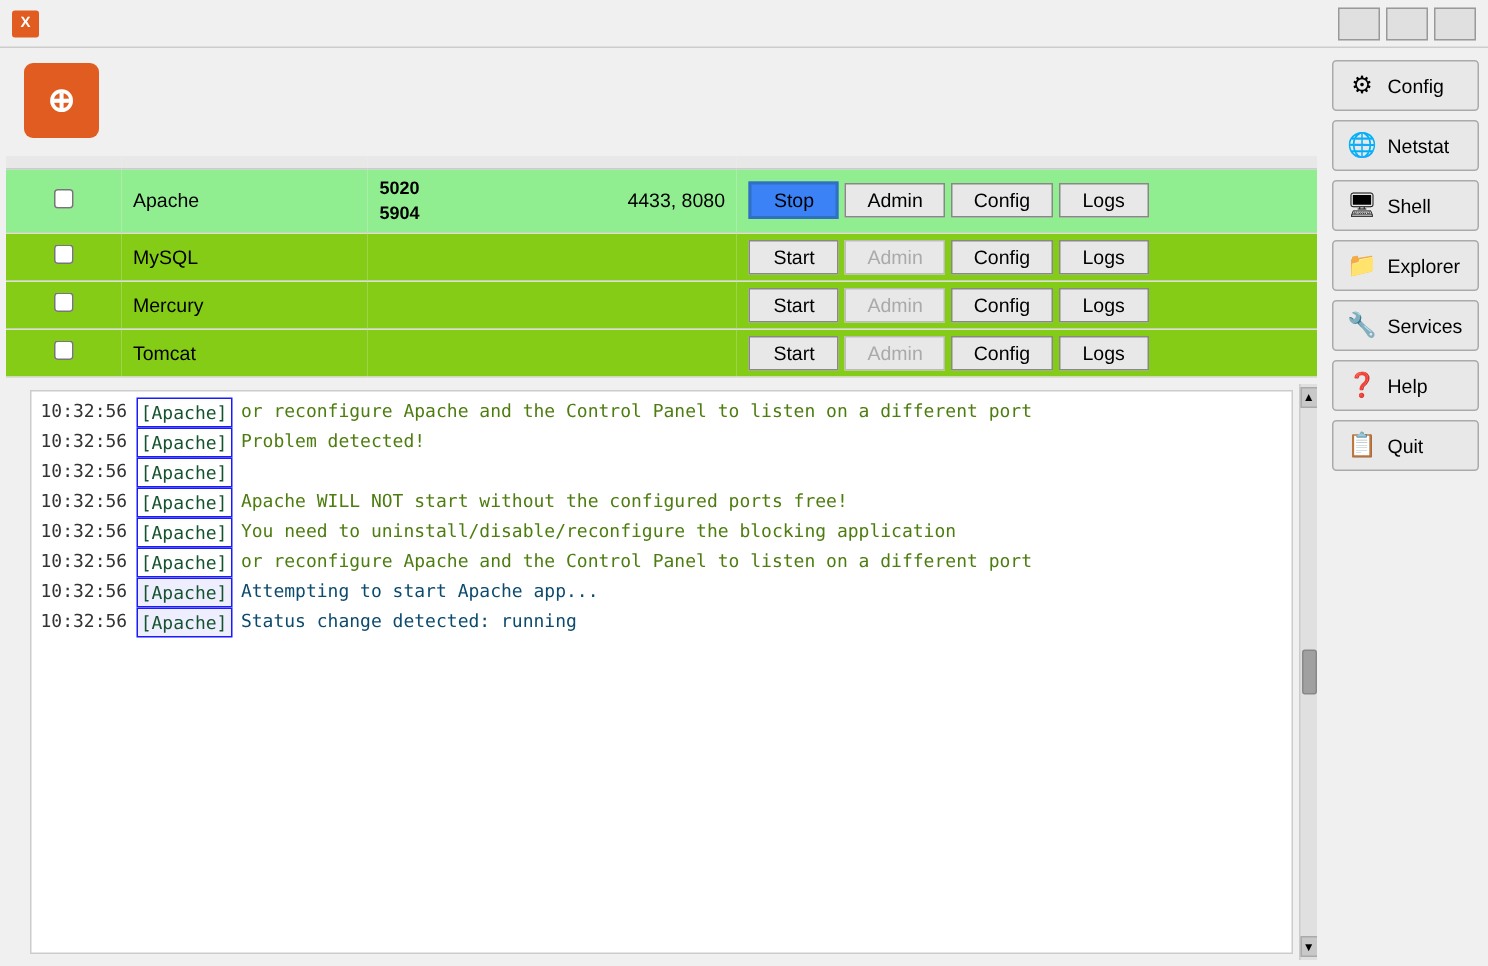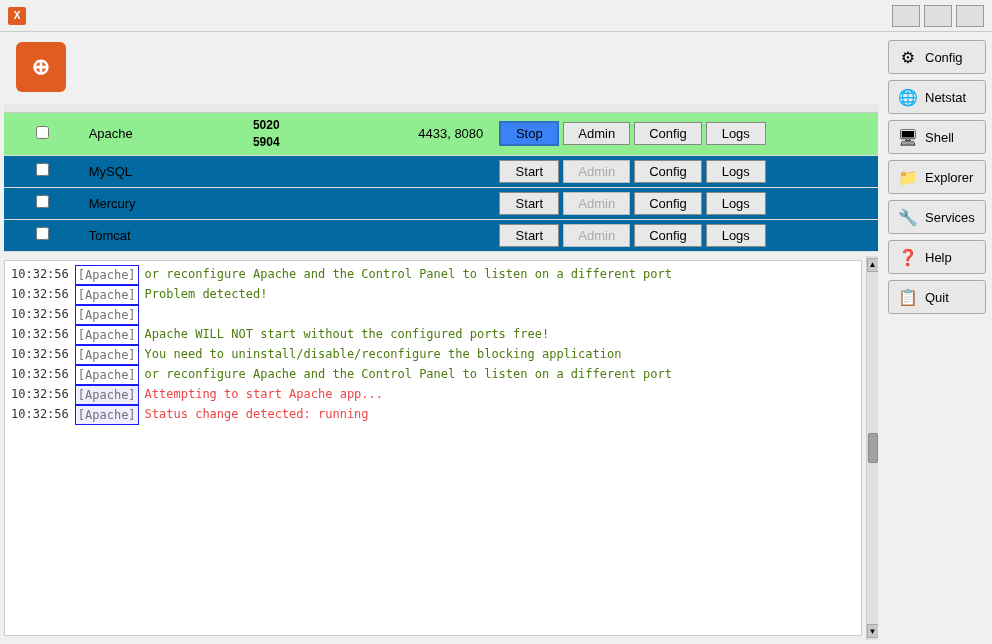--- a/index.html
+++ b/index.html
@@ -126,7 +126,7 @@
 
     .service-table tbody tr {
       border-bottom: 1px solid #ddd;
-      background: #0369a1;
+      background: #84cc16;
     }
     .service-table tbody tr.running {
       background: #90ee90;

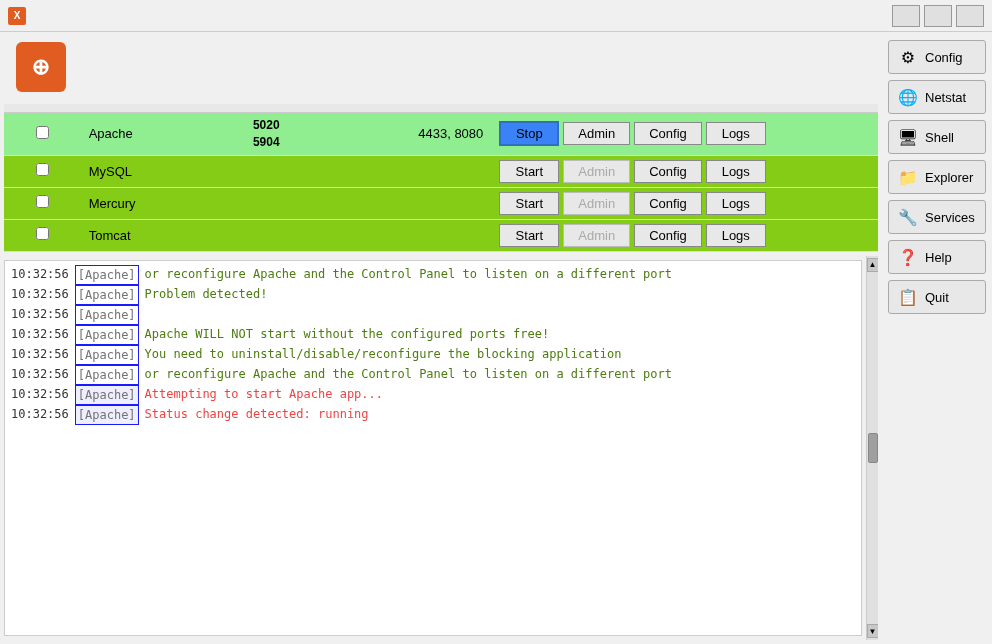--- a/index.html
+++ b/index.html
@@ -174,7 +174,7 @@
       background: white;
       border: 1px solid #ccc;
       overflow-y: scroll;
-      margin: 4px 4px 4px 0;
+      margin: 4px 4px 4px 16px;
       padding: 4px 6px;
       font-size: 12px;
       font-family: Consolas, monospace;

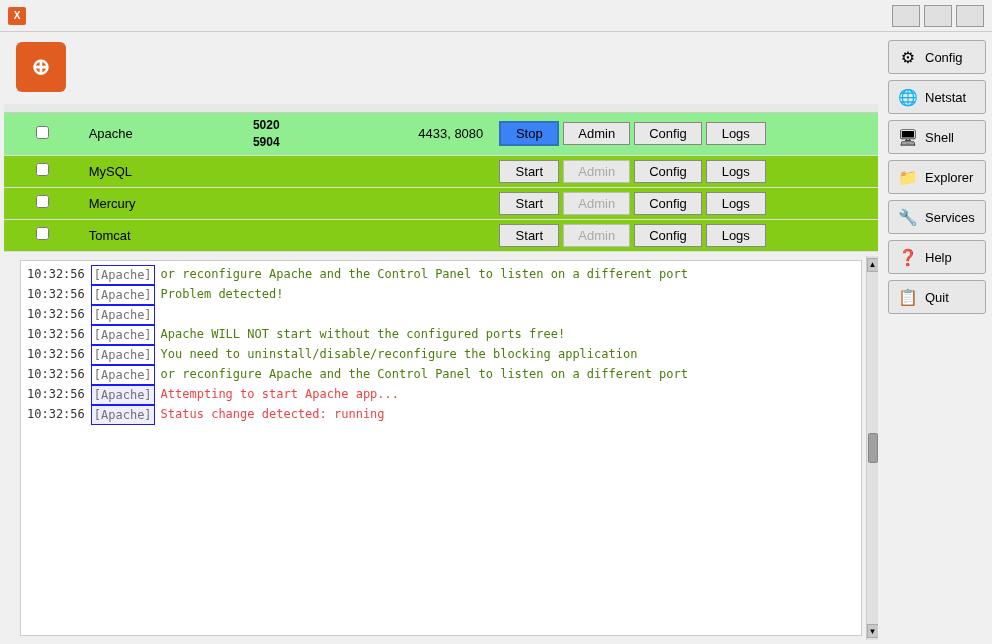--- a/index.html
+++ b/index.html
@@ -190,7 +190,7 @@
       min-width: 52px;
     }
     .log-tag {
-      color: #737373;
+      color: #14532d;
       white-space: nowrap;
       border: 1px solid #1a1aff;
       padding: 0 2px;

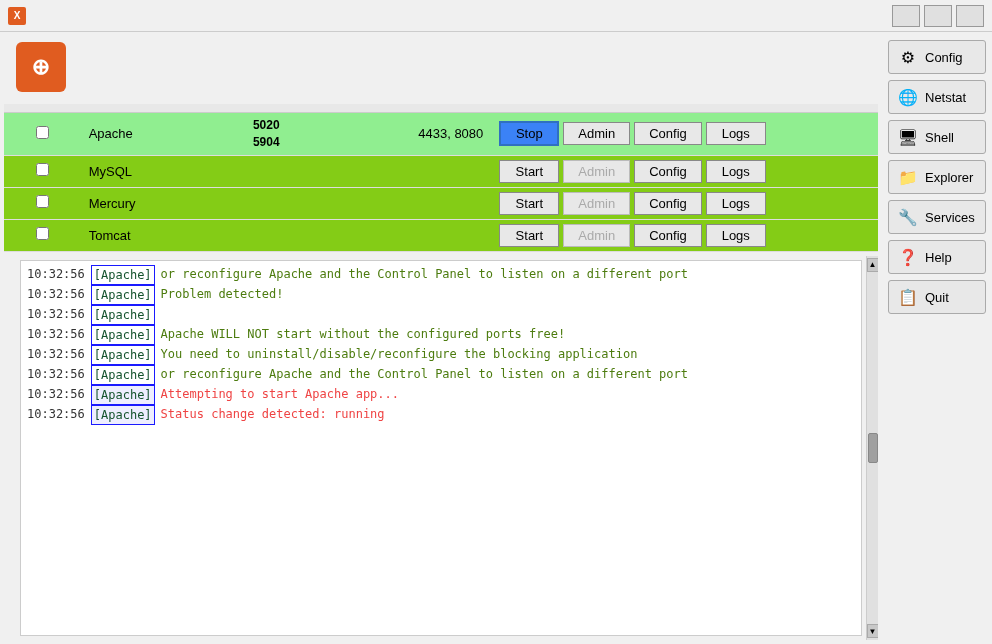--- a/index.html
+++ b/index.html
@@ -199,7 +199,7 @@
       background: #eeeeff;
     }
     .log-msg { color: #4d7c0f; flex: 1; }
-    .log-msg.black { color: #ef4444; }
+    .log-msg.black { color: #0c4a6e; }
 
     
     .right-panel {

